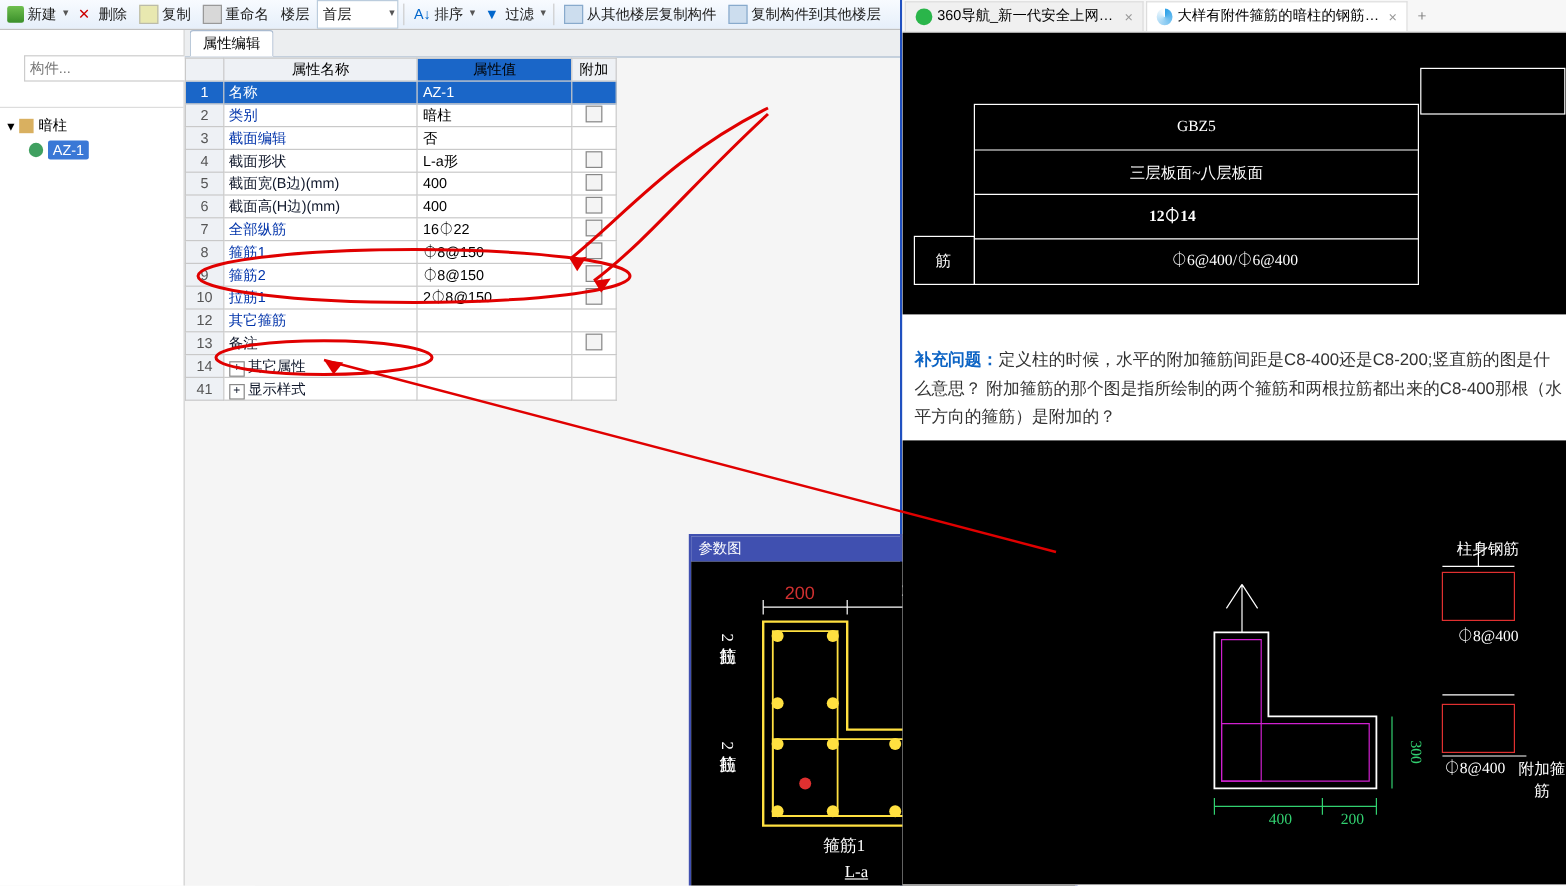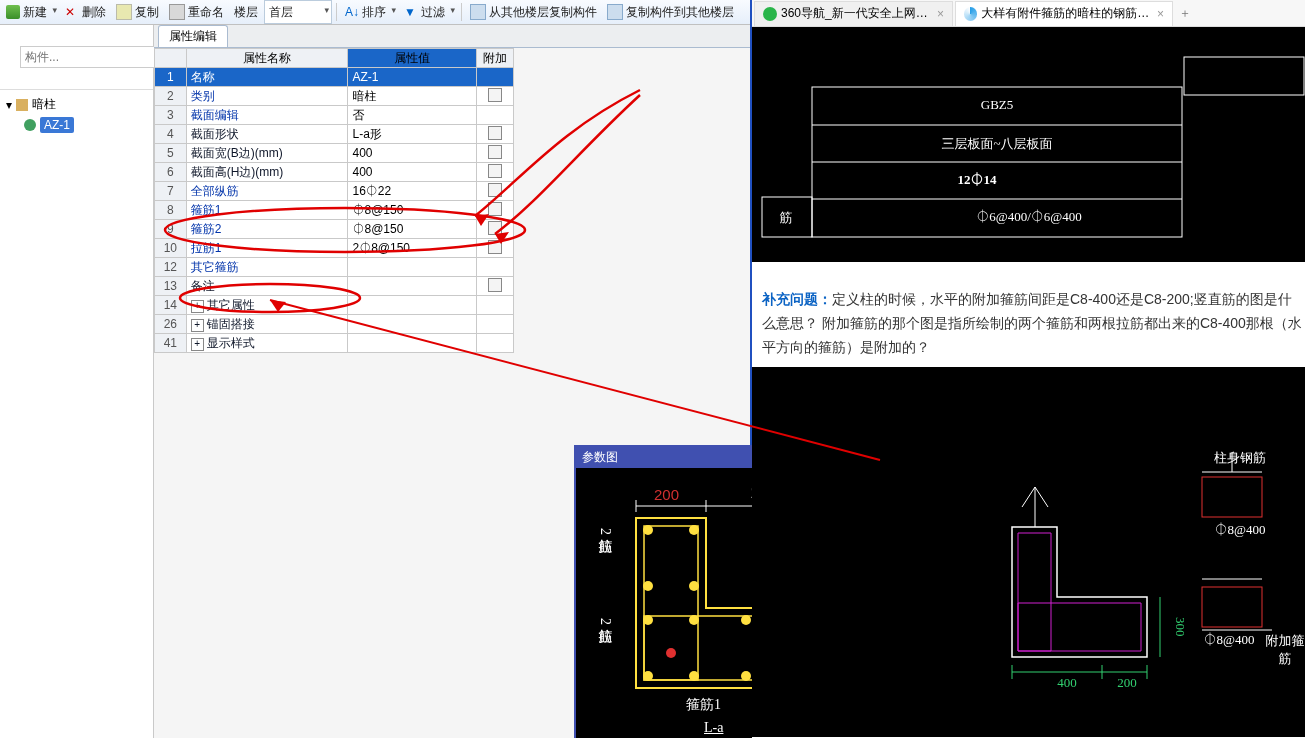--- a/index.html
+++ b/index.html
@@ -347,12 +347,6 @@
             <tr>
               <td class="rownum">14</td>
               <td class="name black"><span class="exp">+</span>其它属性</td>
-              <td class="val"></td>
-              <td class="extra"></td>
-            </tr>
-            <tr>
-              <td class="rownum">26</td>
-              <td class="name black"><span class="exp">+</span>锚固搭接</td>
               <td class="val"></td>
               <td class="extra"></td>
             </tr>

